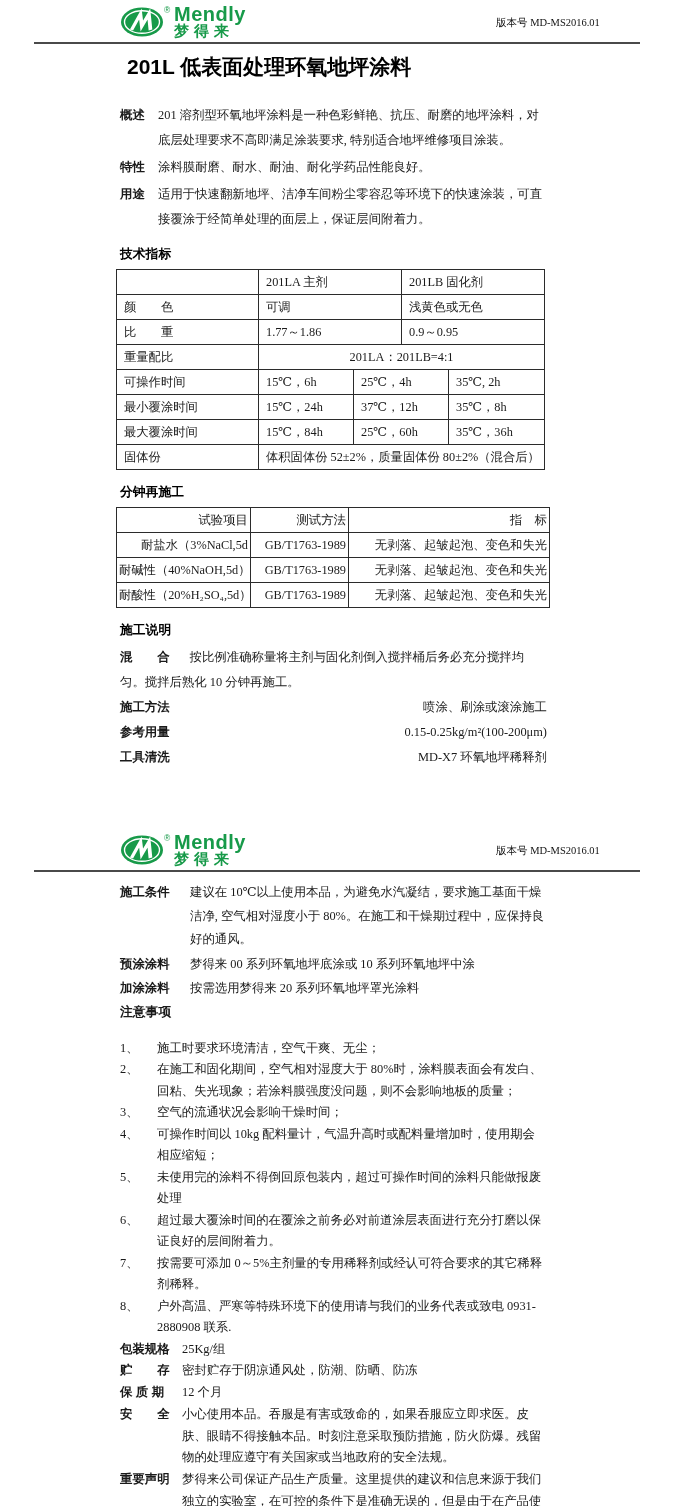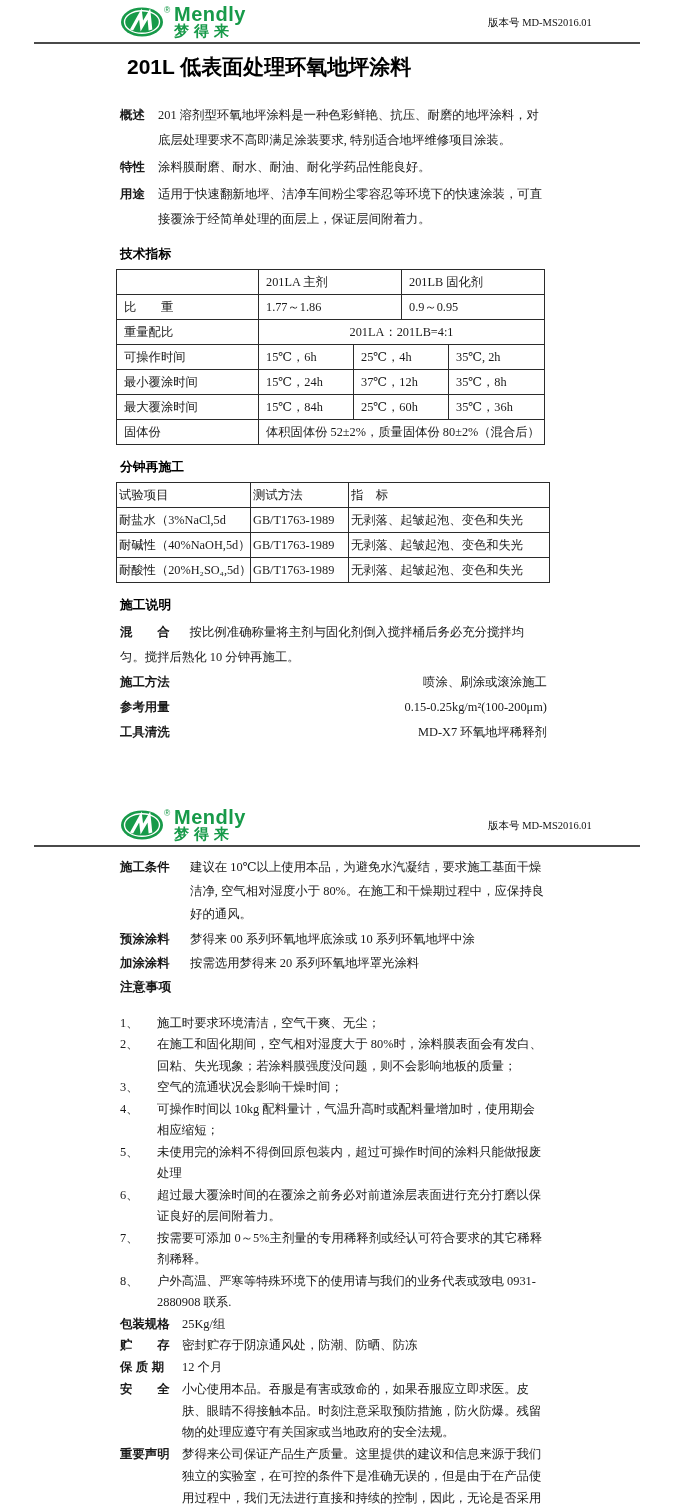--- a/index.html
+++ b/index.html
@@ -15,7 +15,7 @@
        color:#179a49;font-size:20px;line-height:18px;letter-spacing:.5px;}
   .lzh{font-family:"Liberation Sans","DejaVu Sans",sans-serif;font-weight:bold;
        color:#179a49;font-size:15px;line-height:15px;letter-spacing:5px;}
-  .version{position:absolute;top:16px;left:368px;font-size:10.5px;white-space:nowrap;color:#111;}
+  .version{position:absolute;top:16px;left:376px;font-size:10.5px;white-space:nowrap;color:#111;}
   .hrule{height:2px;background:#4a4a4a;margin-left:-86px;width:606px;}
   
   .title{font-family:"Liberation Sans","DejaVu Sans",sans-serif;font-weight:bold;

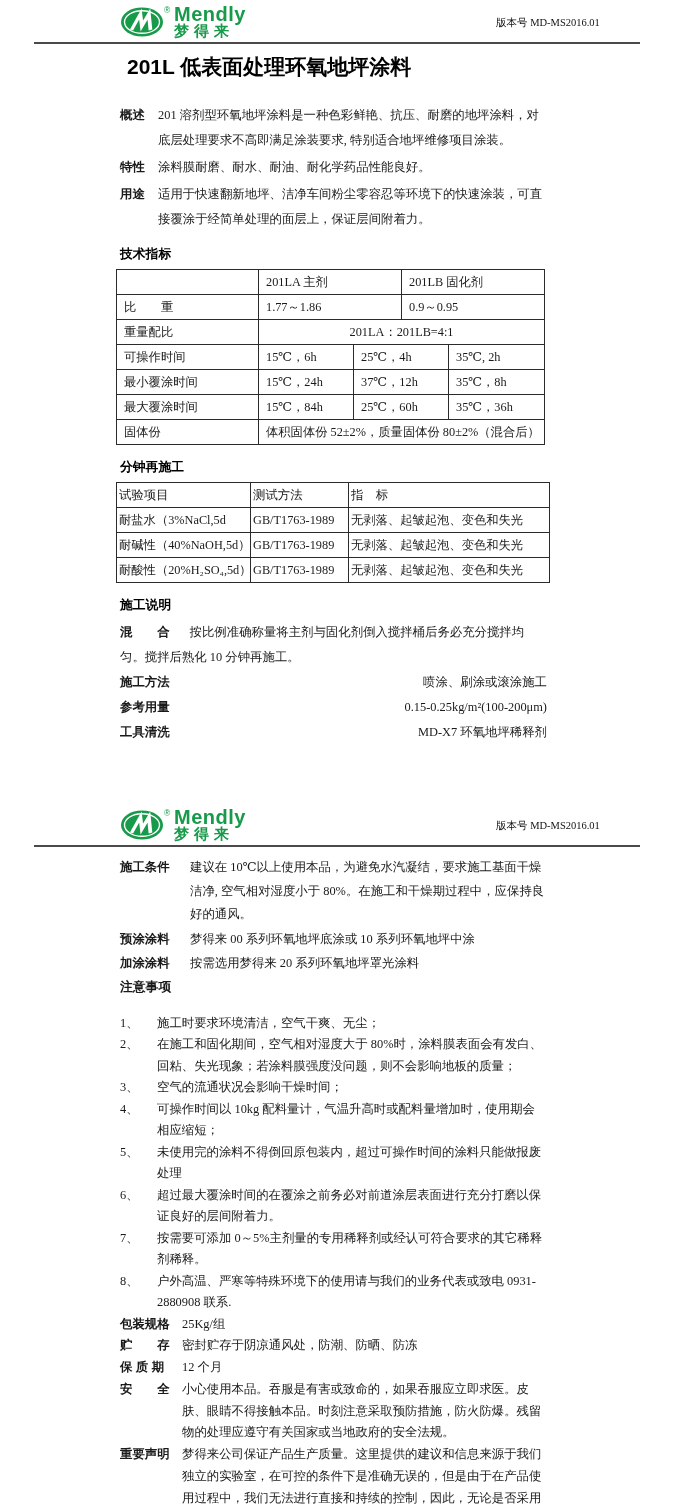--- a/index.html
+++ b/index.html
@@ -110,6 +110,11 @@
         <td></td>
         <td colspan="3">201LA 主剂</td>
         <td colspan="3">201LB 固化剂</td>
+      </tr>
+      <tr>
+        <td>颜　　色</td>
+        <td colspan="3">可调</td>
+        <td colspan="3">浅黄色或无色</td>
       </tr>
       <tr>
         <td>比　　重</td>

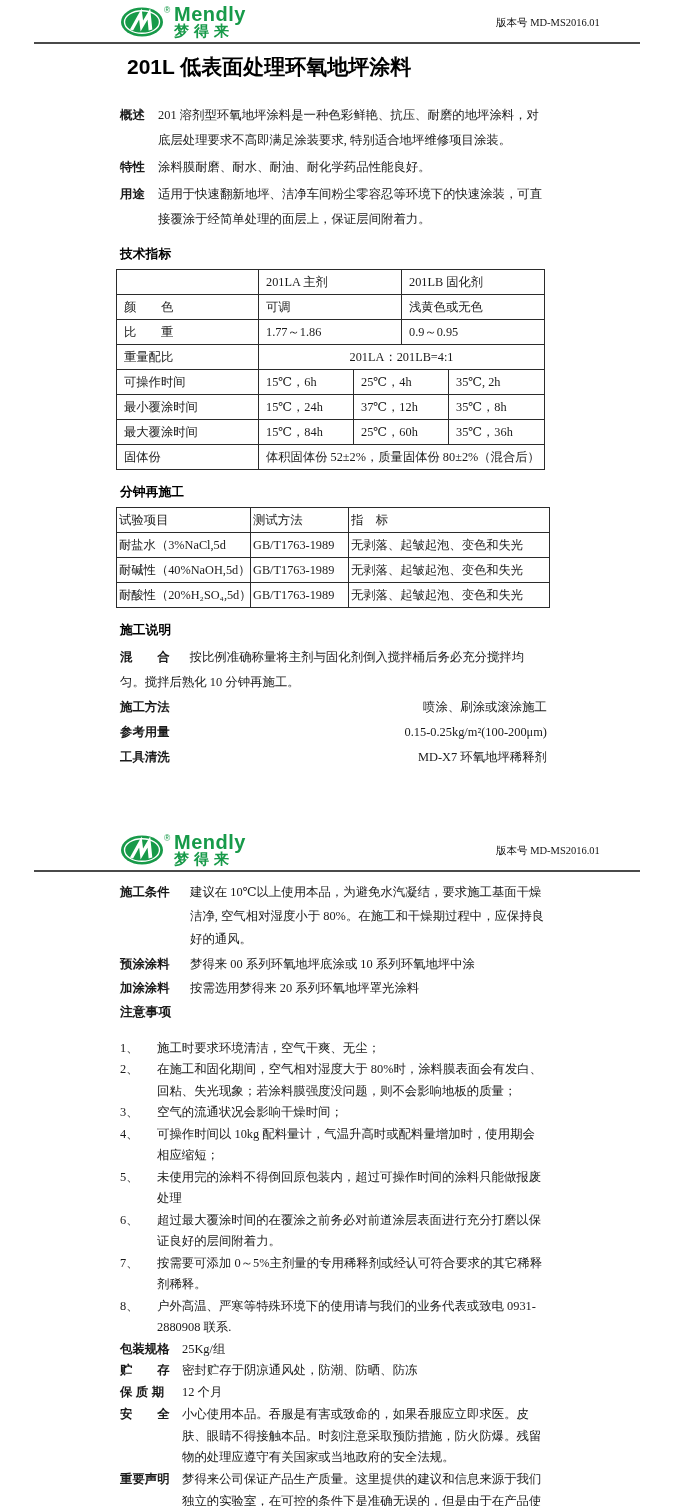--- a/index.html
+++ b/index.html
@@ -33,7 +33,7 @@
   .ttab{width:428px;}
   .ctab{width:433px;}
   .ctr{text-align:center;padding-left:2px;}
-  .ctab td{text-align:left;padding-left:2px;}
+  .ctab td{text-align:right;padding-left:2px;}
   .ctab .hd{font-size:12.4px;}
   
   .mixp{margin:2px 0 0 0;line-height:25px;}

